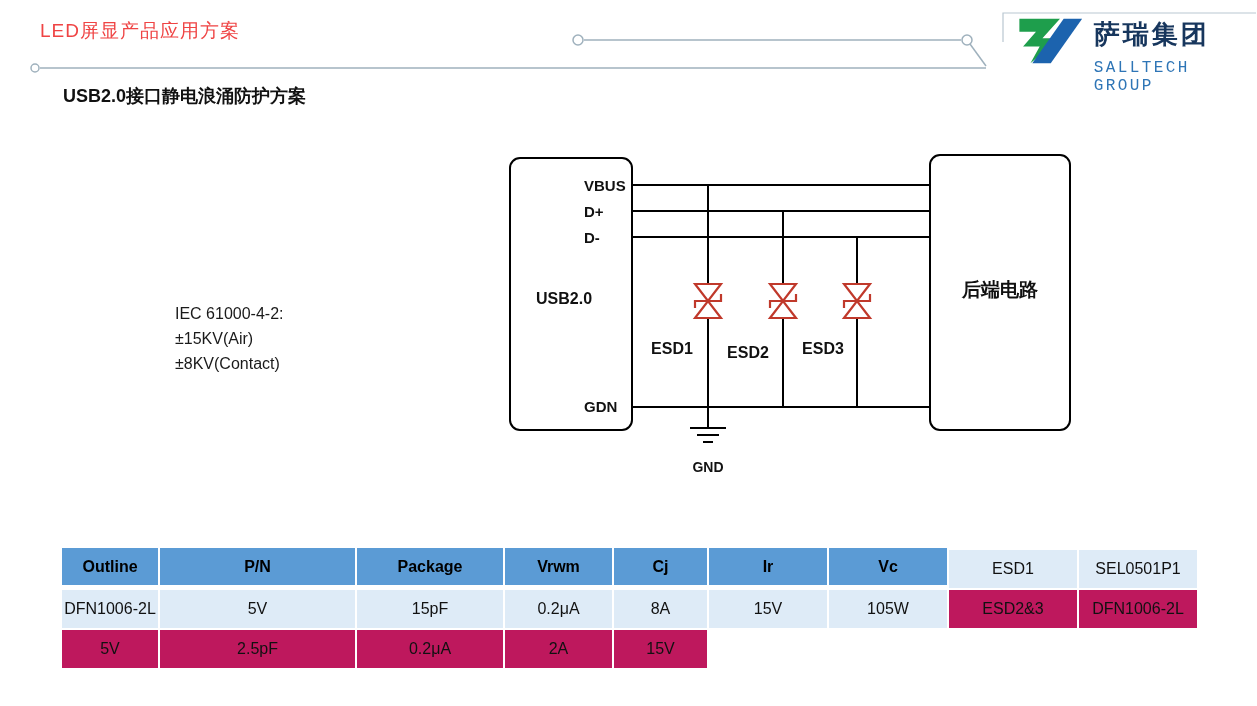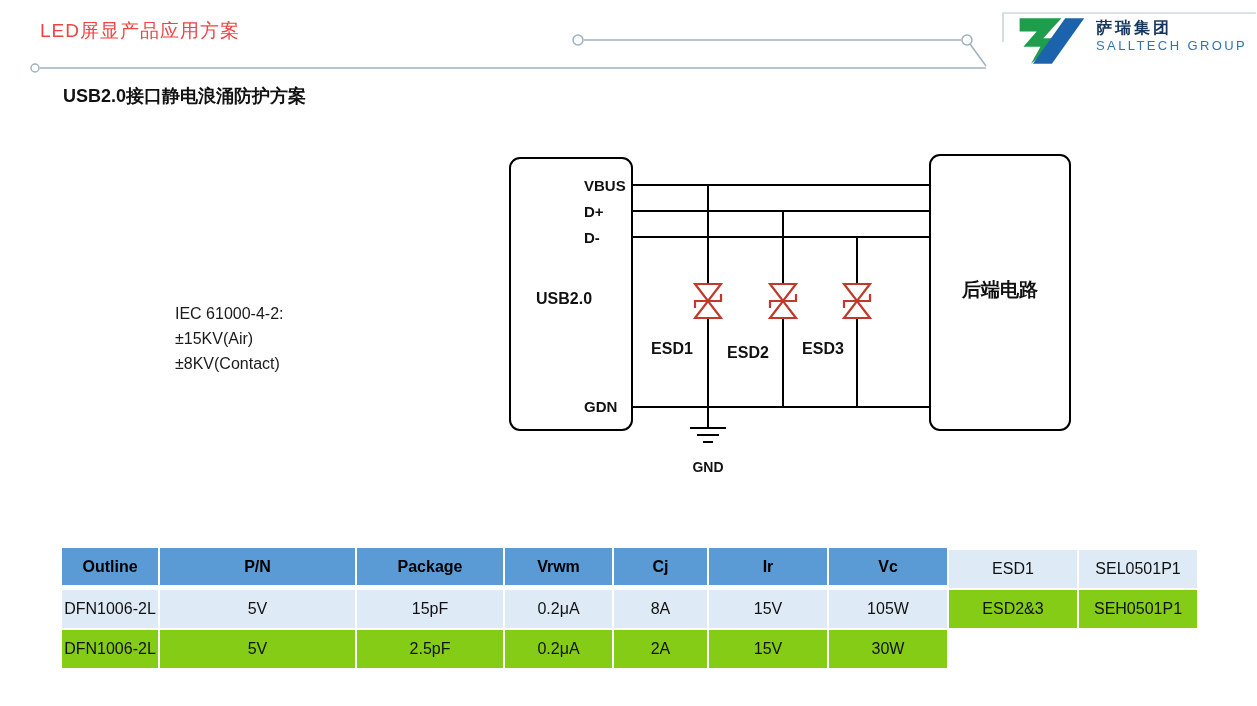--- a/index.html
+++ b/index.html
@@ -21,7 +21,7 @@
   .logo { position:absolute; left:1012px; top:12px; display:flex; align-items:flex-start; }
   .logo-mark { width:76px; height:58px; }
   .logo-text { margin-left:8px; padding-top:6px; }
-  .logo-cn { font-size:16px; font-weight:bold; color:#17365D; letter-spacing:3px; line-height:1.25; }
+  .logo-cn { font-size:26px; font-weight:bold; color:#17365D; letter-spacing:3px; line-height:1.25; }
   .logo-en { font-size:13px; color:#2E75B6; letter-spacing:2.4px; margin-top:0; }
   
   .iec-note {

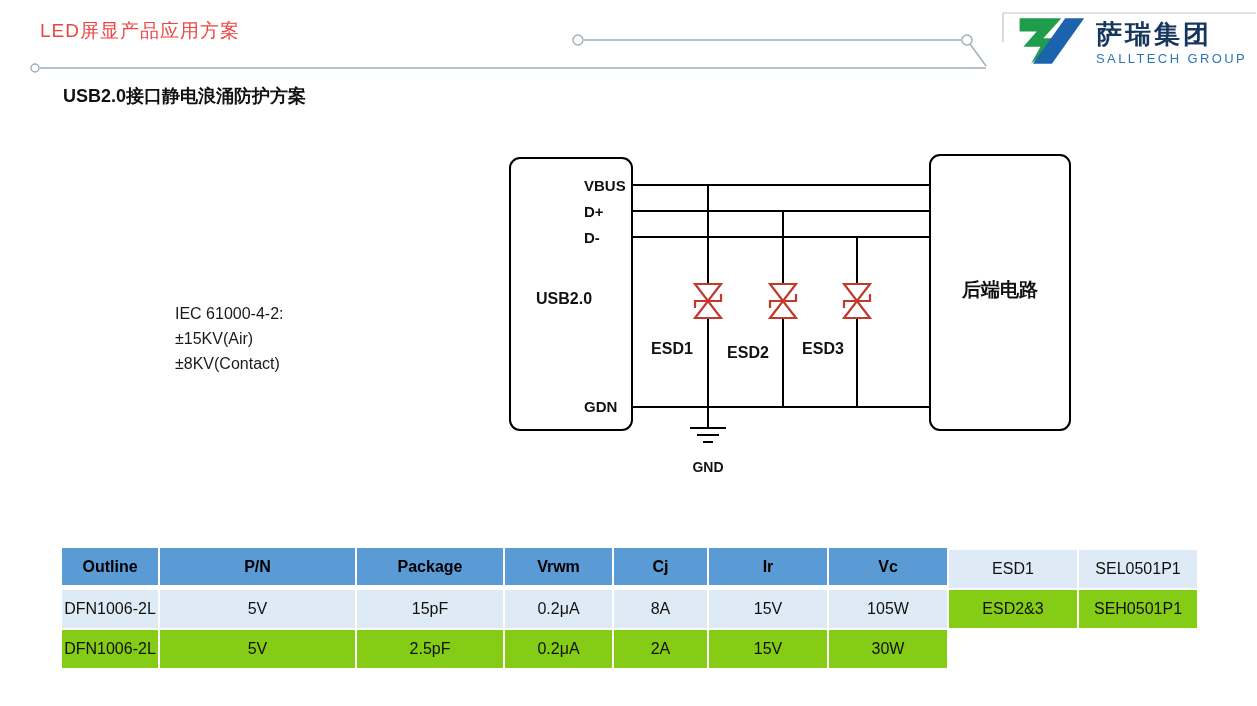--- a/index.html
+++ b/index.html
@@ -22,7 +22,7 @@
   .logo-mark { width:76px; height:58px; }
   .logo-text { margin-left:8px; padding-top:6px; }
   .logo-cn { font-size:26px; font-weight:bold; color:#17365D; letter-spacing:3px; line-height:1.25; }
-  .logo-en { font-size:13px; color:#2E75B6; letter-spacing:2.4px; margin-top:0; }
+  .logo-en { font-size:16px; color:#2E75B6; letter-spacing:2.4px; margin-top:8px;font-family:Liberation Mono, monospace; }
   
   .iec-note {
     position:absolute; left:175px; top:262px;

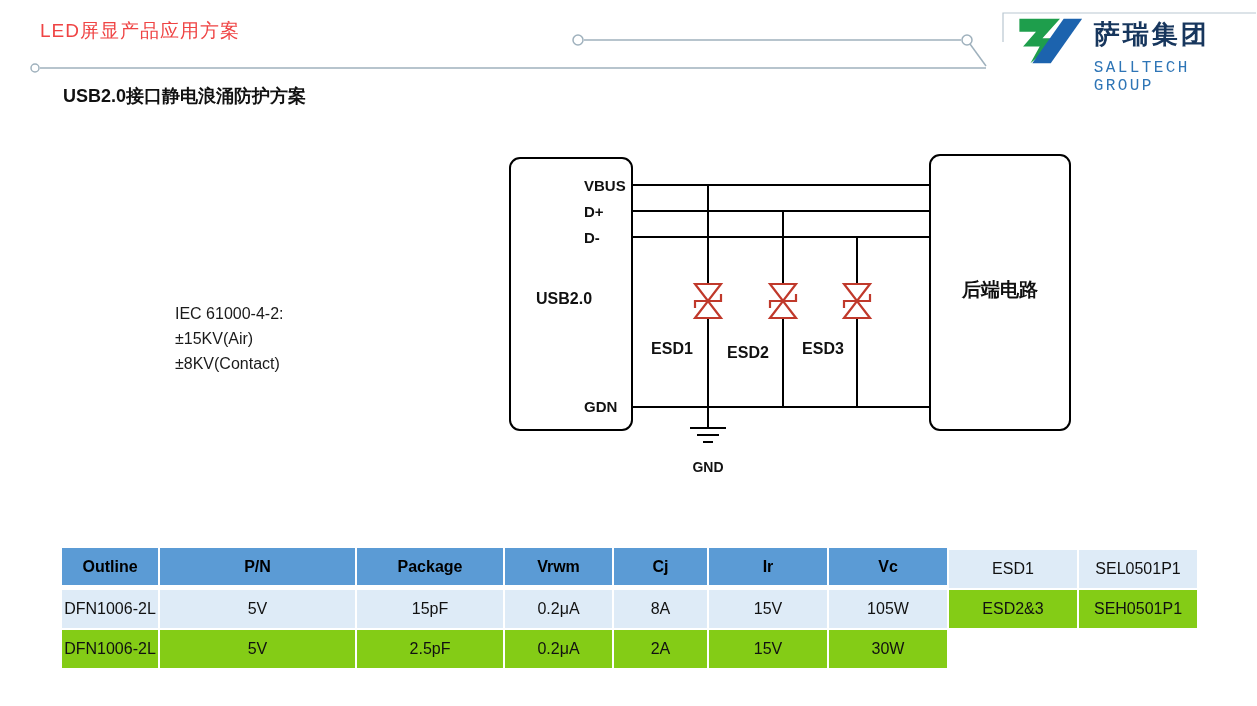--- a/index.html
+++ b/index.html
@@ -55,7 +55,7 @@
     border-left:2px solid #fff; border-top:2px solid #fff;
   }
   .band { background:#DEEBF7; }
-  .plain { background:#84cc16; }
+  .plain { background:#be185d; }
 </style>
 </head>
 <body>

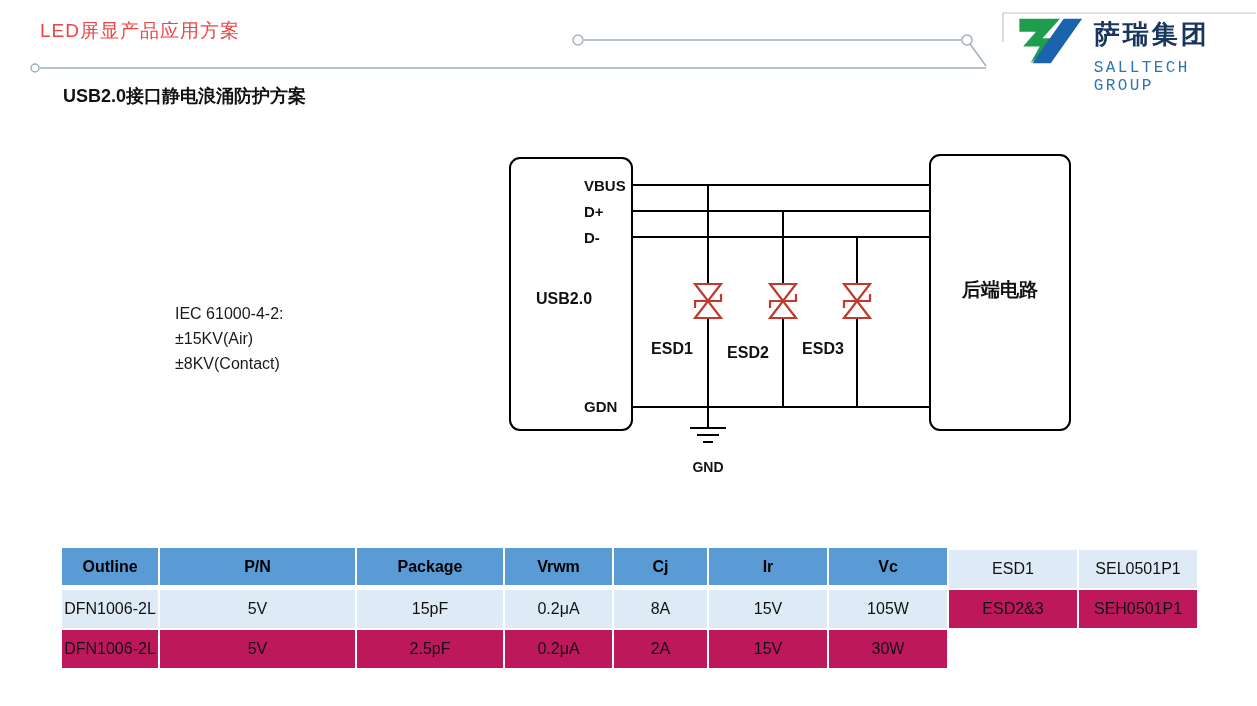--- a/index.html
+++ b/index.html
@@ -165,7 +165,6 @@
   <div class="td band">105W</div>
 
   <div class="td plain">ESD2&amp;3</div>
-  <div class="td plain">SEH0501P1</div>
   <div class="td plain">DFN1006-2L</div>
   <div class="td plain">5V</div>
   <div class="td plain">2.5pF</div>

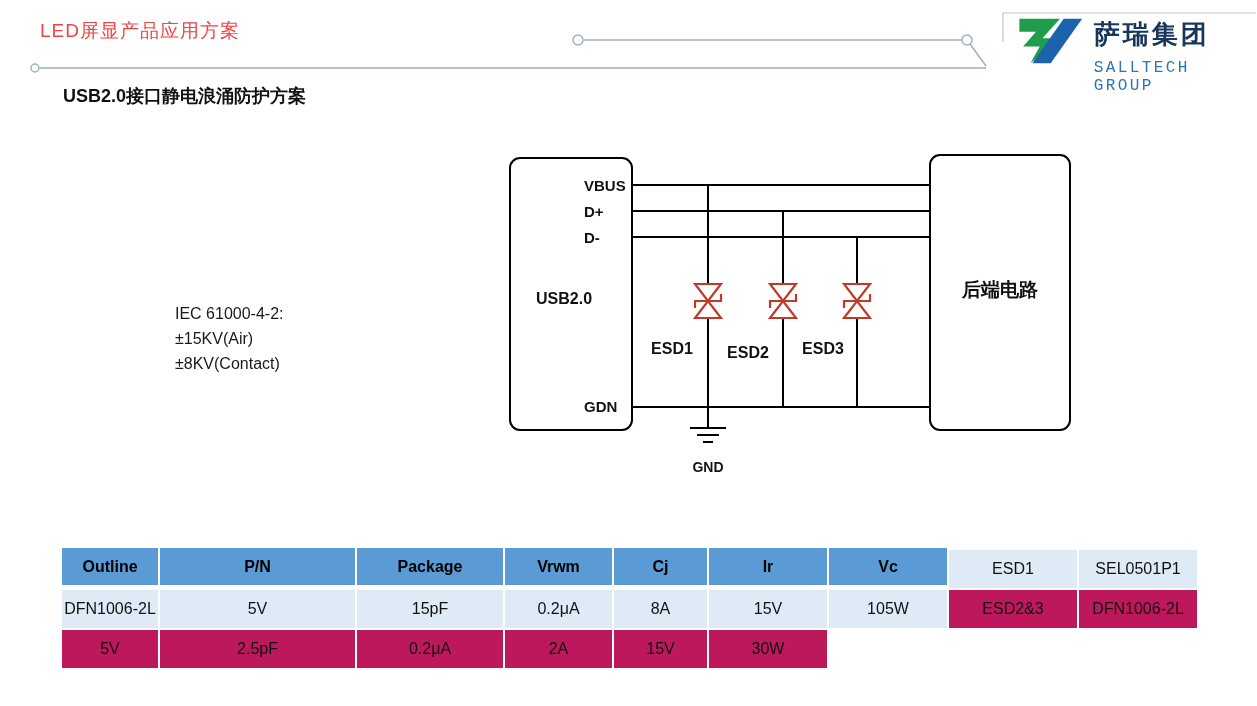--- a/index.html
+++ b/index.html
@@ -171,7 +171,6 @@
   <div class="td plain">0.2μA</div>
   <div class="td plain">2A</div>
   <div class="td plain">15V</div>
-  <div class="td plain">30W</div>
 </div>
 
 </body></html>

